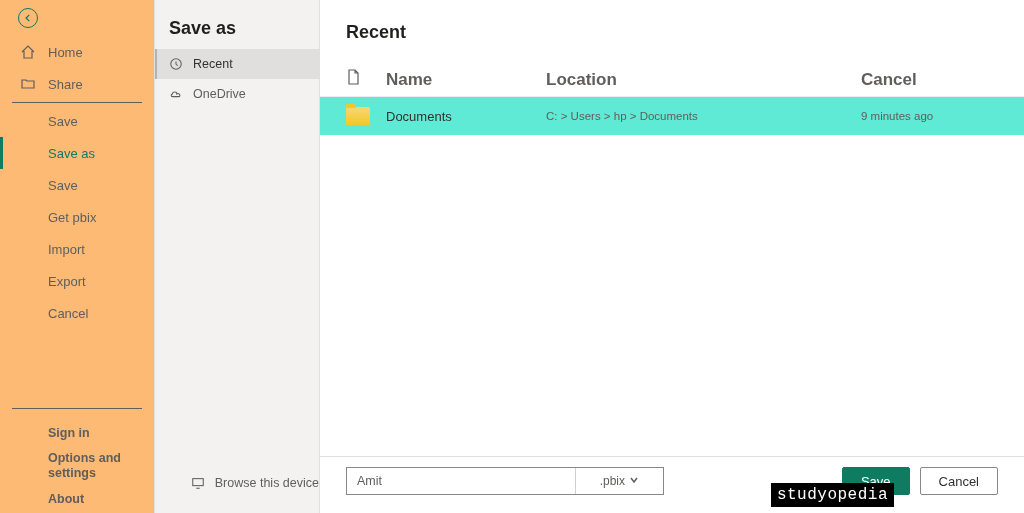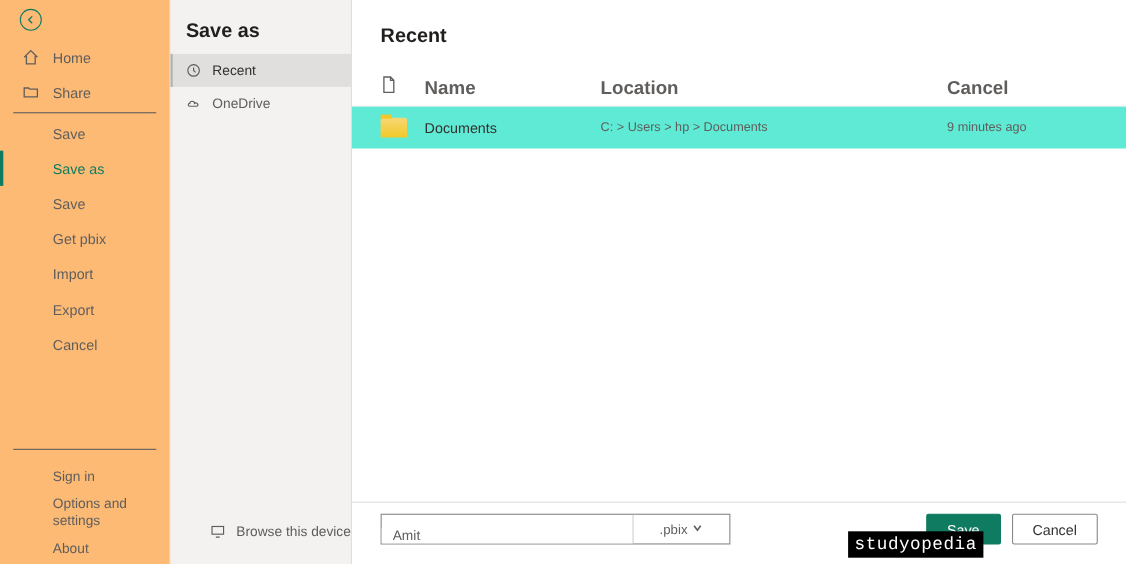--- a/index.html
+++ b/index.html
@@ -57,7 +57,7 @@
     }
     .nav-bottom { margin-top: auto; }
     .nav-bottom .nav-divider { margin-bottom: 10px; }
-    .nav-bottom .nav-item { height: 28px; padding-left: 48px; font-size: 12.5px; }
+    .nav-bottom .nav-item { height: 28px; padding-left: 48px; font-size: 12.5px; font-weight: bold; }
     .two-line { line-height: 1.2; }
 
     

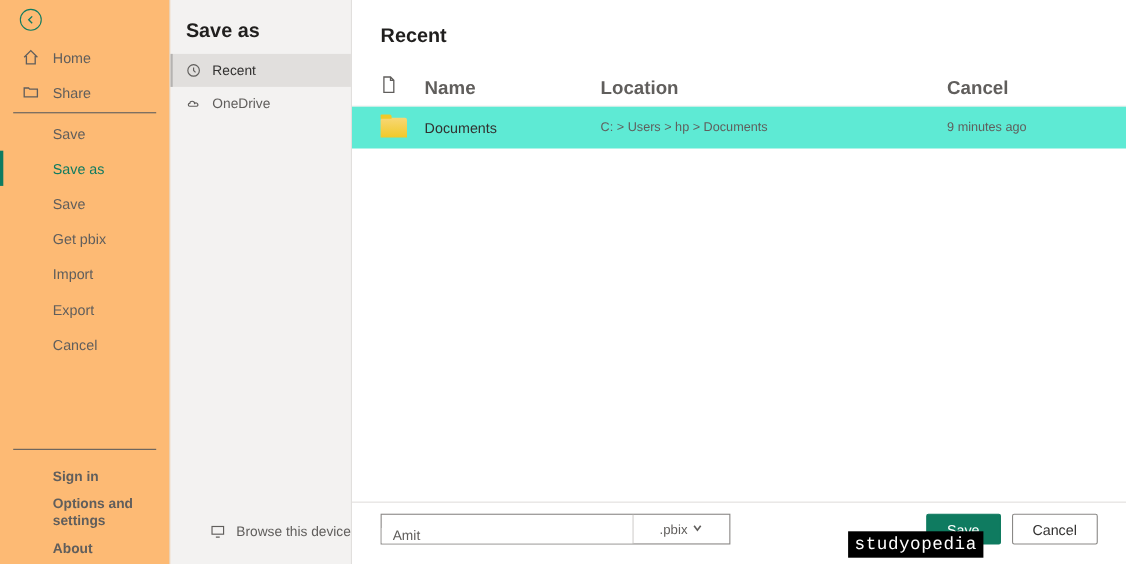--- a/index.html
+++ b/index.html
@@ -174,7 +174,7 @@
       border: 1px solid #8a8886;
       width: 318px;
       height: 28px;
-      align-items: flex-end;
+      align-items: center;
       background: #fff;
     }
     .filename-input {

